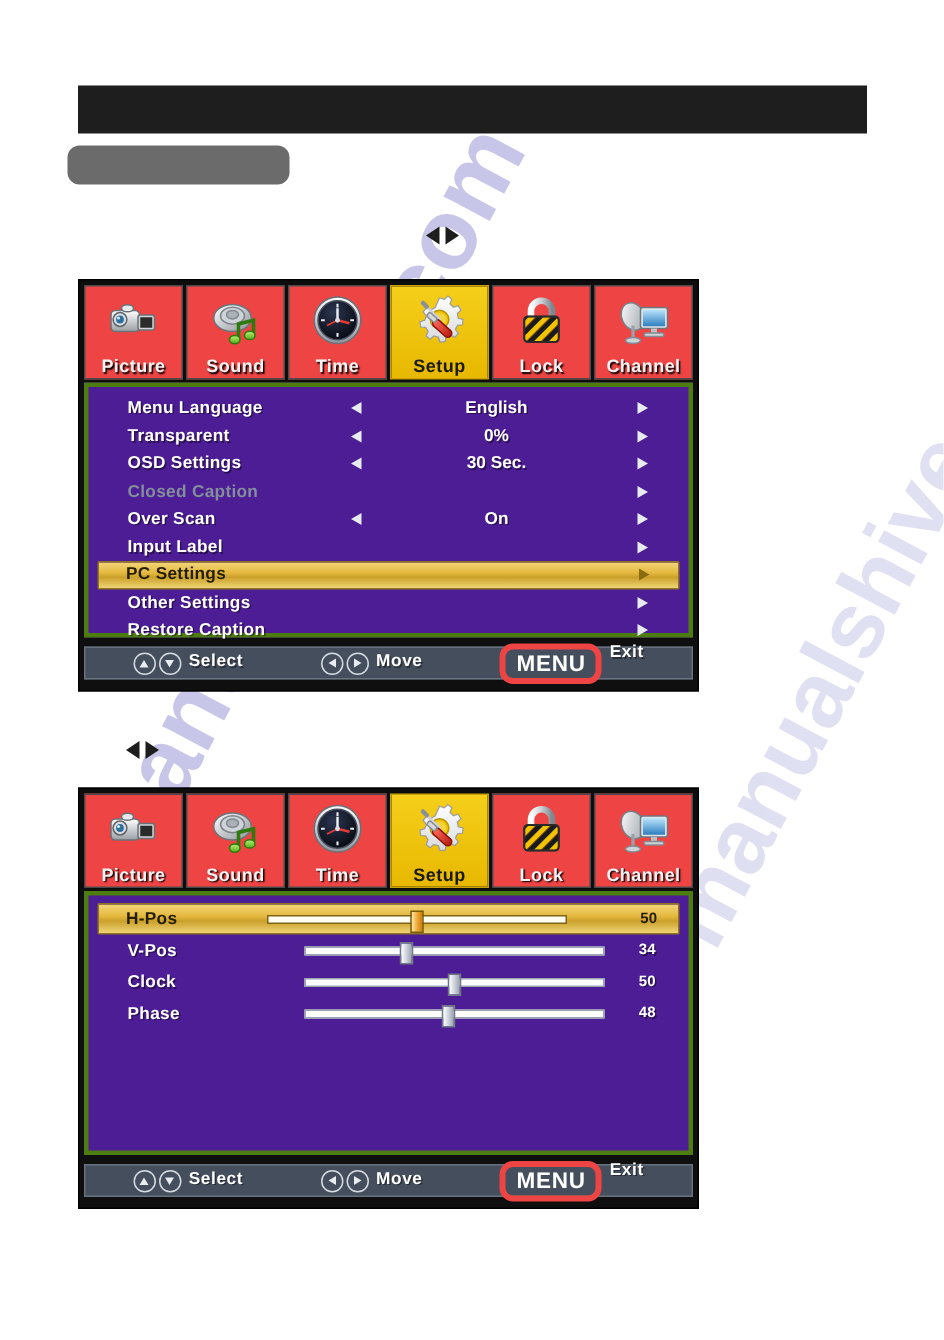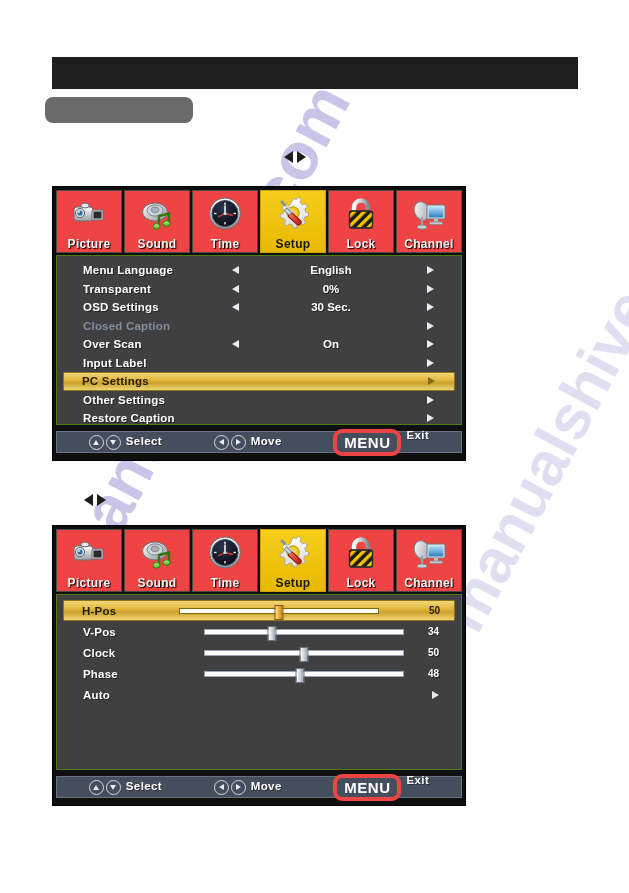--- a/index.html
+++ b/index.html
@@ -74,8 +74,8 @@
 
   
   .menu-body{
-    margin:2px 3px 0 3px;background:#404040;
-    border:1px solid #4d7c0f;box-sizing:border-box;
+    margin:2px 3px 0 3px;background:#4c1d95;
+    border:3px solid #4d7c0f;box-sizing:border-box;
     padding:5px 0 4px 0;
   }
   #osd-1 .menu-body{height:170px;}

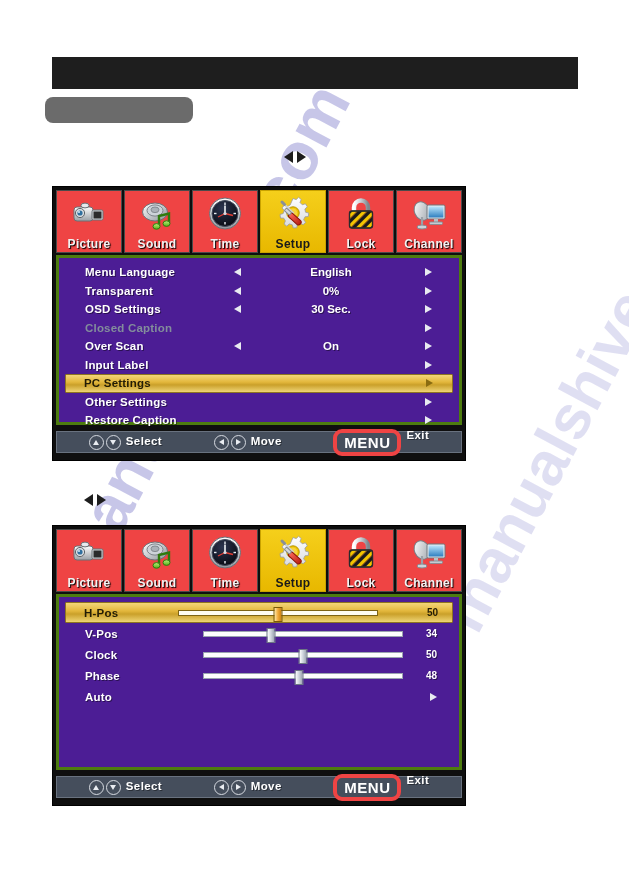--- a/index.html
+++ b/index.html
@@ -619,13 +619,6 @@
         </div>
         <div class="slider-value">48</div>
       </div>
-      <div class="row slider-row" style="height: 21px;">
-        <div class="label">Auto</div>
-        <div class="slider-wrap"></div>
-        <div class="slider-value" style="display: flex; justify-content: flex-end; align-items: center;">
-          <span class="arr arr-right"></span>
-        </div>
-      </div>
     </div>
   <div class="footer">
     <div class="fitem">

